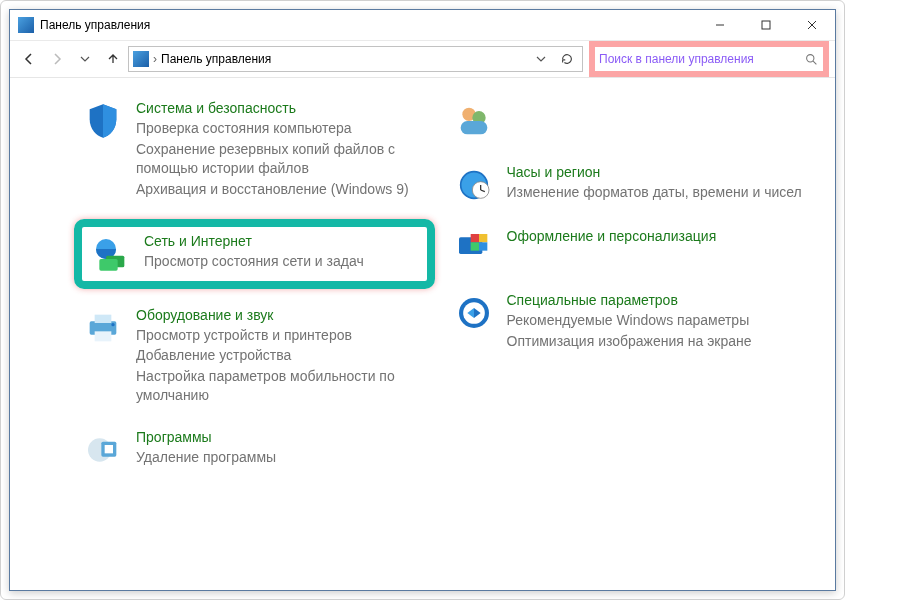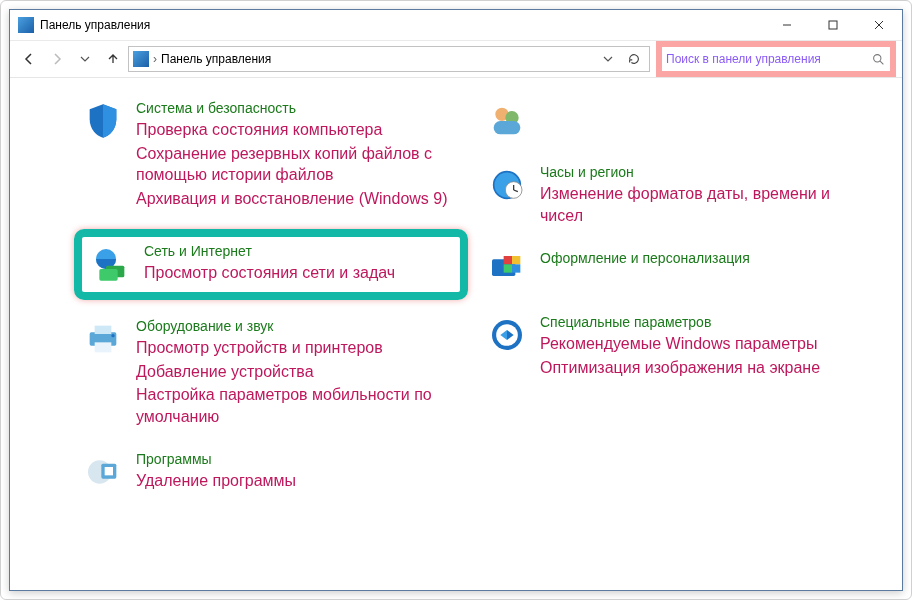--- a/index.html
+++ b/index.html
@@ -11,7 +11,7 @@
     background: #fff;
   }
   .outer {
-    width: 912px;
+    width: 845px;
     height: 600px;
     position: relative;
     box-sizing: border-box;

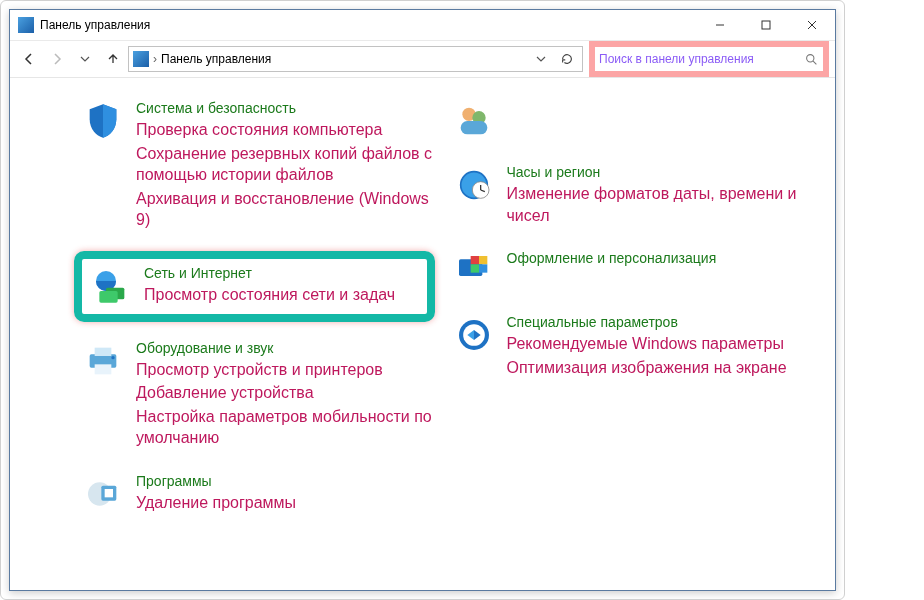--- a/index.html
+++ b/index.html
@@ -149,8 +149,8 @@
     cursor:pointer;
   }
   .cat-link {
-    color: #be185d;
-    font-size: 16px;
+    color: #737373;
+    font-size: 14px;
     margin: 0 0 2px 0;
     display:block;
     cursor:pointer;

